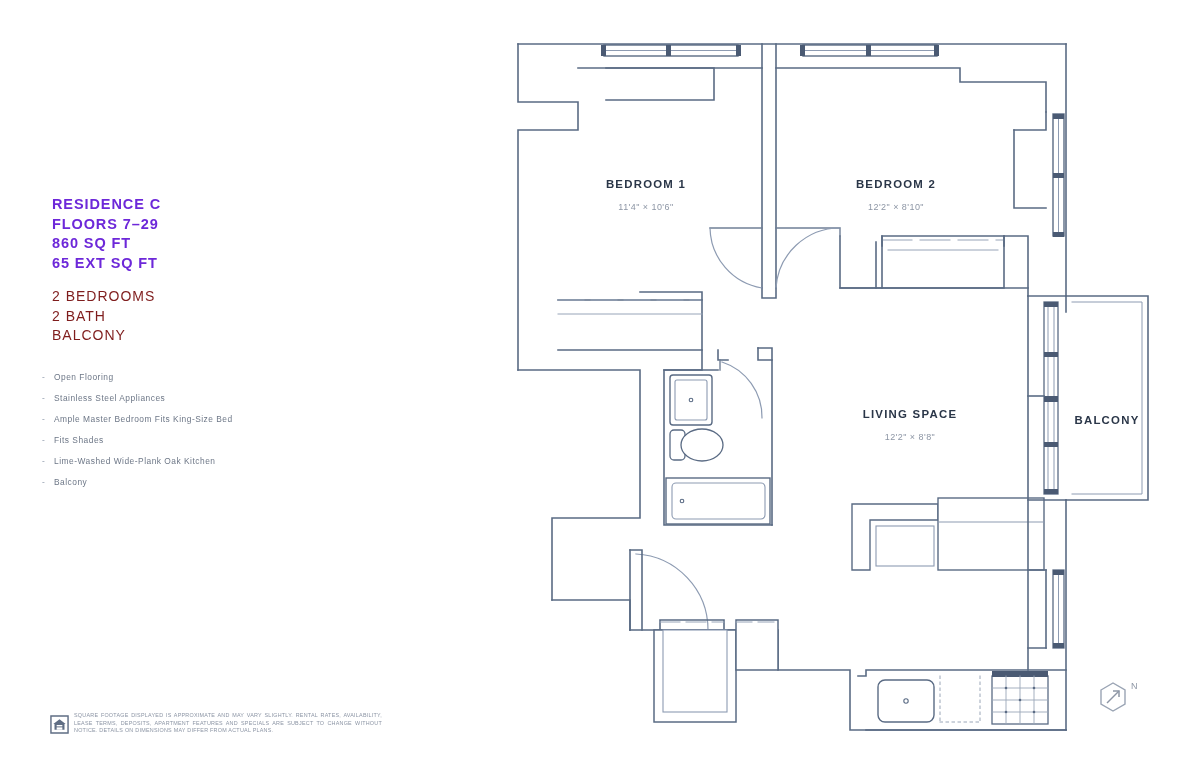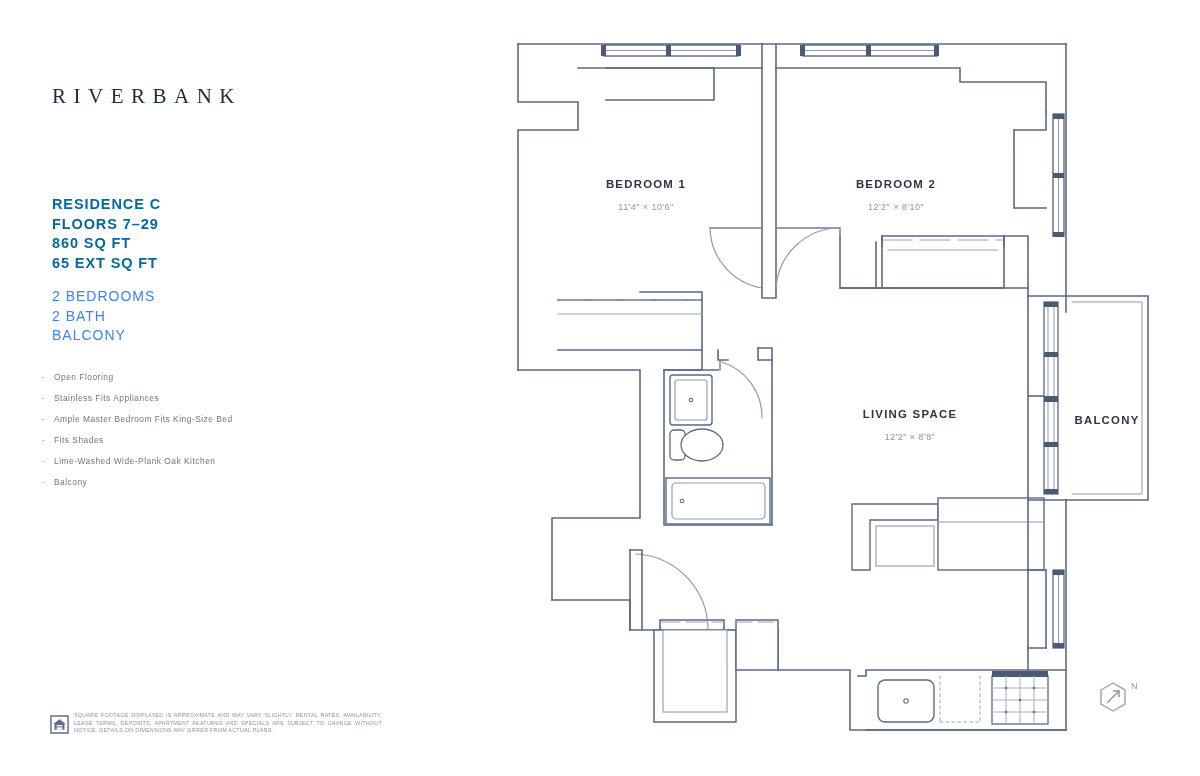--- a/index.html
+++ b/index.html
@@ -142,7 +142,6 @@
 
 <div class="info-panel">
 
-  <div class="brand-logo">RIVERBANK</div>
 
   <div class="residence-block">
     <div>RESIDENCE C</div>

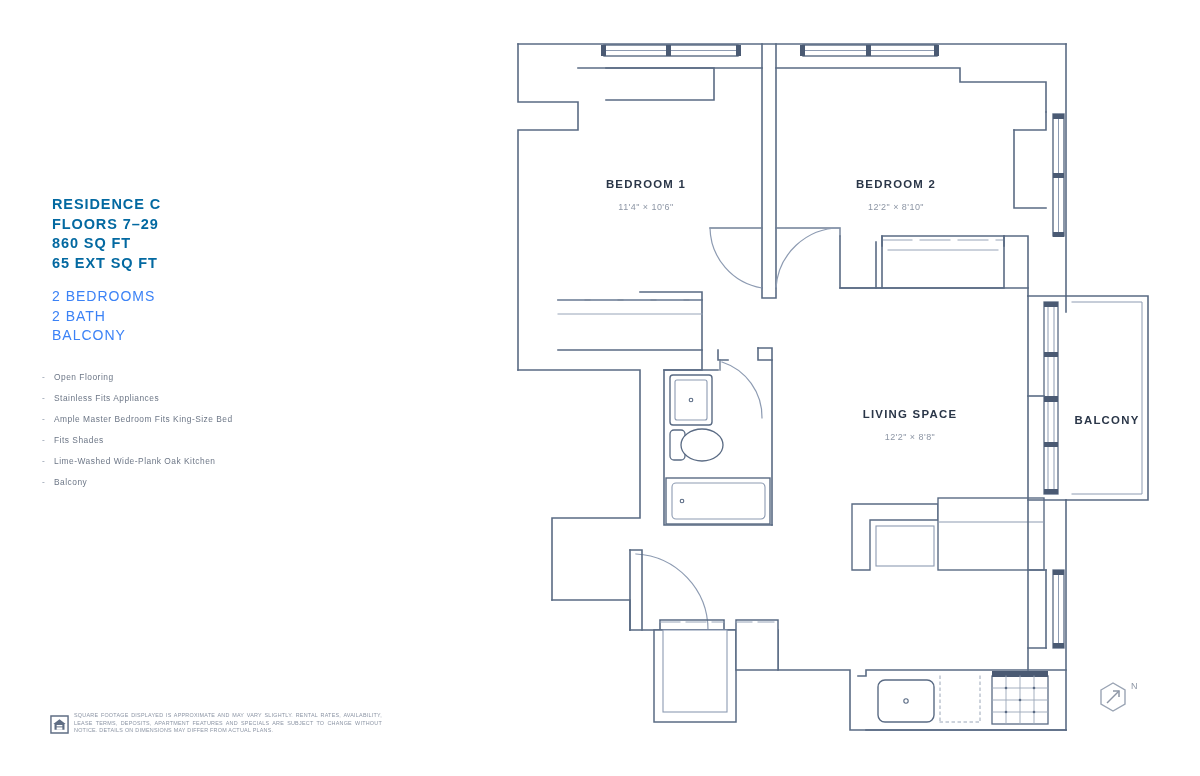--- a/index.html
+++ b/index.html
@@ -46,7 +46,7 @@
     font-weight: bold;
     letter-spacing: 0.9px;
     line-height: 19.5px;
-    color: #0369a1;
+    color: #6d28d9;
   }
   .residence-block div { white-space: nowrap; }
 

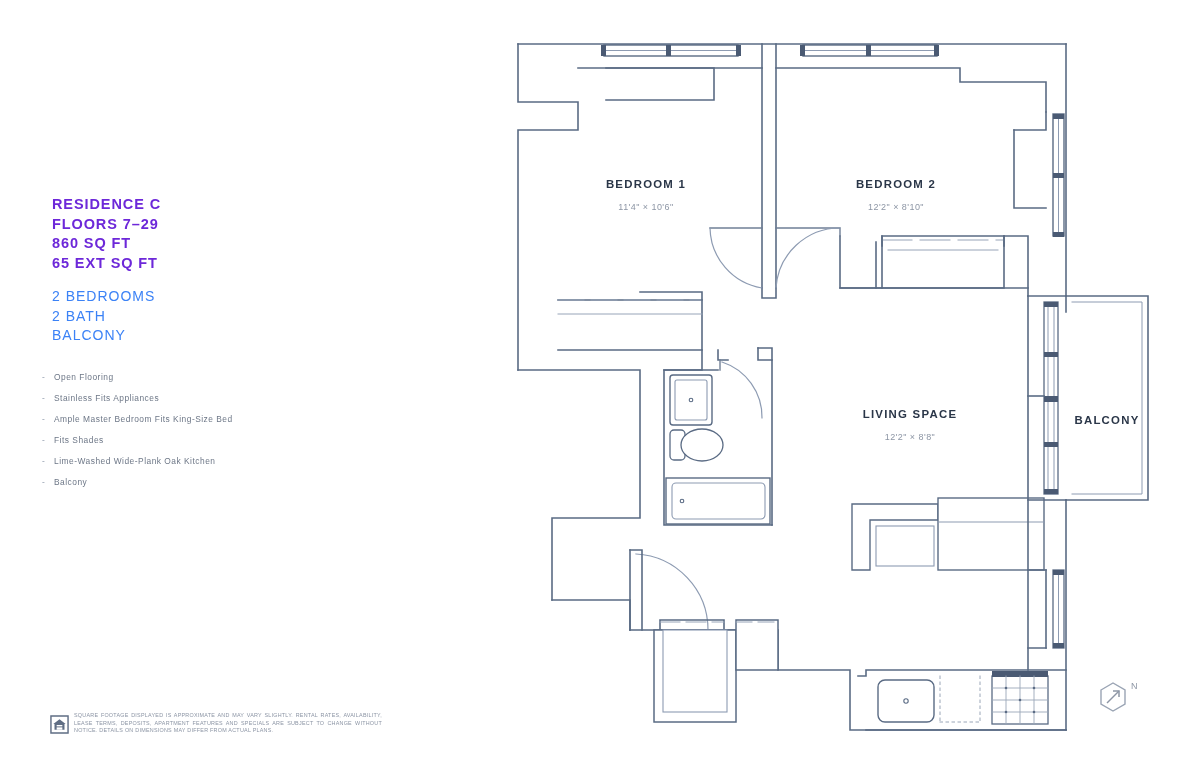--- a/index.html
+++ b/index.html
@@ -57,7 +57,7 @@
     font-size: 14px;
     letter-spacing: 1.0px;
     line-height: 19.5px;
-    color: #3b82f6;
+    color: #7f1d1d;
     font-weight: 400;
   }
 

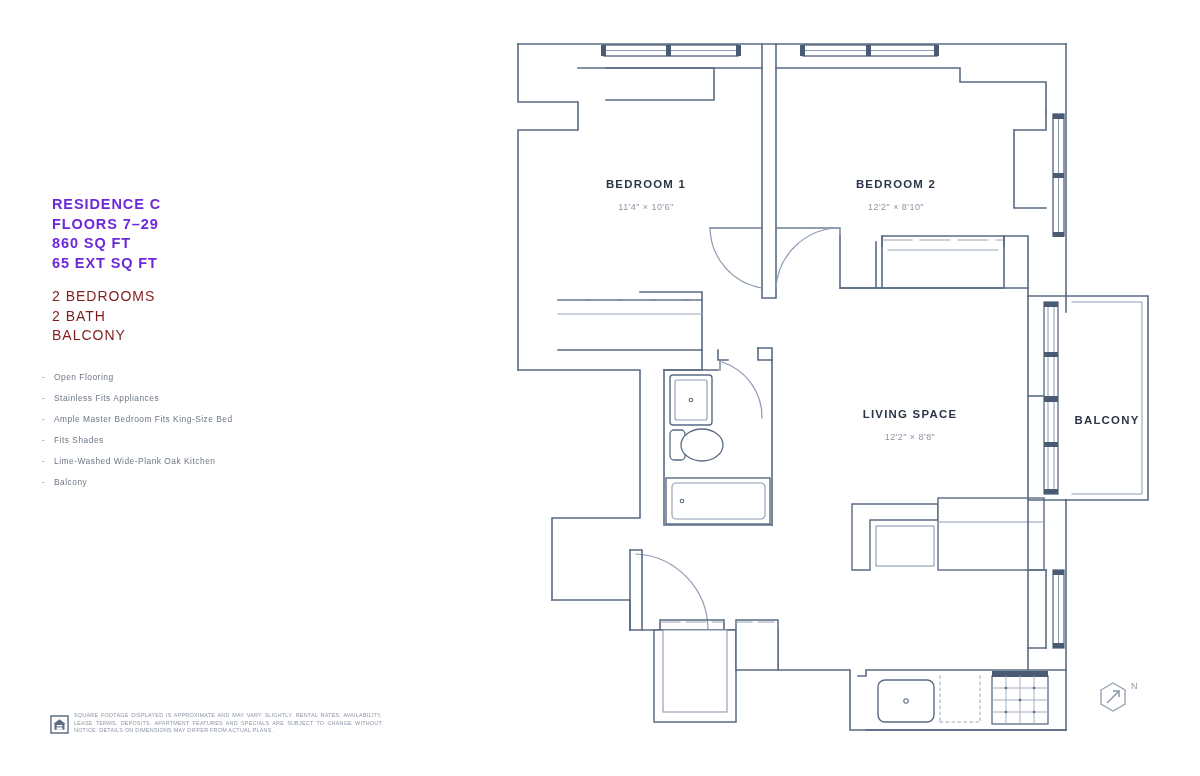--- a/index.html
+++ b/index.html
@@ -163,7 +163,7 @@
     </div>
     <div class="feature-item">
       <span class="bullet">-</span>
-      <span>Stainless Fits Appliances</span>
+      <span>Stainless Steel Appliances</span>
     </div>
     <div class="feature-item">
       <span class="bullet">-</span>

